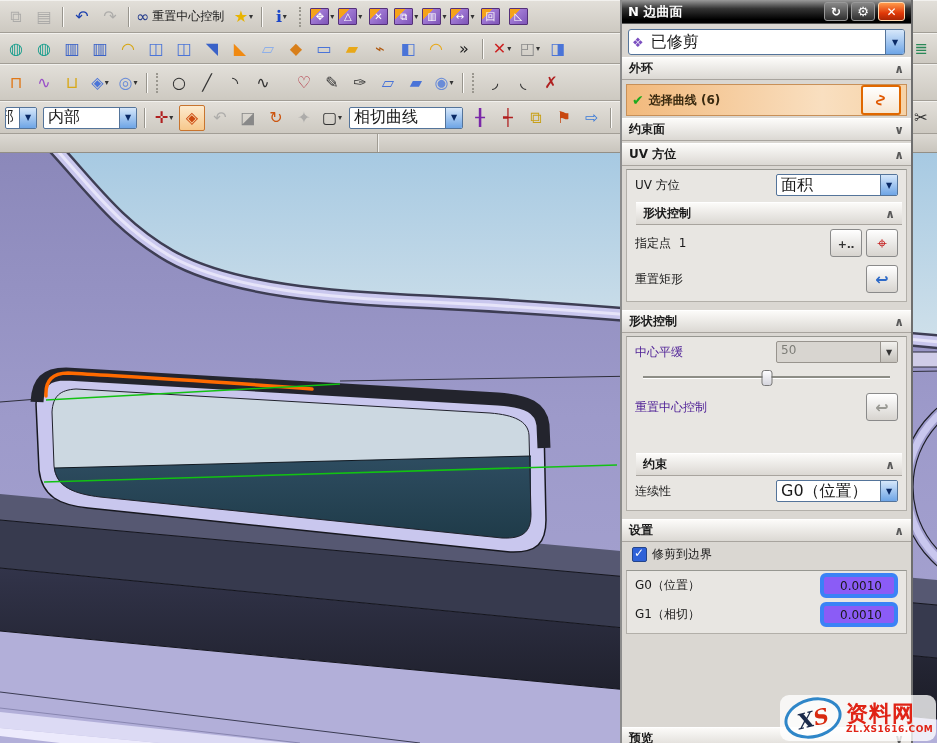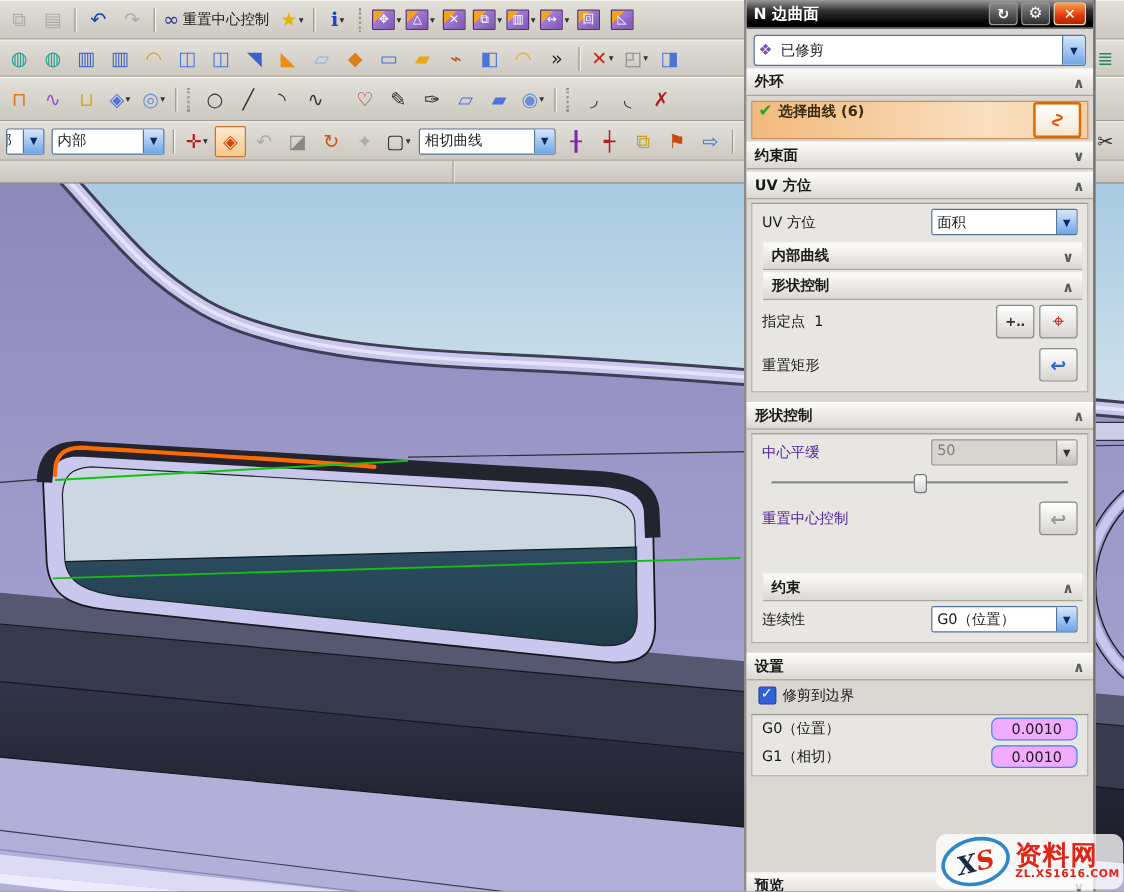--- a/index.html
+++ b/index.html
@@ -30,7 +30,7 @@
   
   .dropdown{height:20px;background:#fff;border:1px solid #54749a;border-radius:2px;
             display:flex;align-items:center;overflow:hidden;margin:0 3px}
-  .dval{flex:1;font-size:12px;padding:0 4px;white-space:nowrap;overflow:hidden}
+  .dval{flex:1;font-size:16px;padding:0 4px;white-space:nowrap;overflow:hidden}
   .darrow{width:16px;height:100%;flex:none;background:linear-gradient(#d6e7fa,#6ea5e6);
           border-left:1px solid #54749a;display:flex;align-items:center;justify-content:center}
   .darrow::after{content:"▼";font-size:8px;color:#0a2a66}

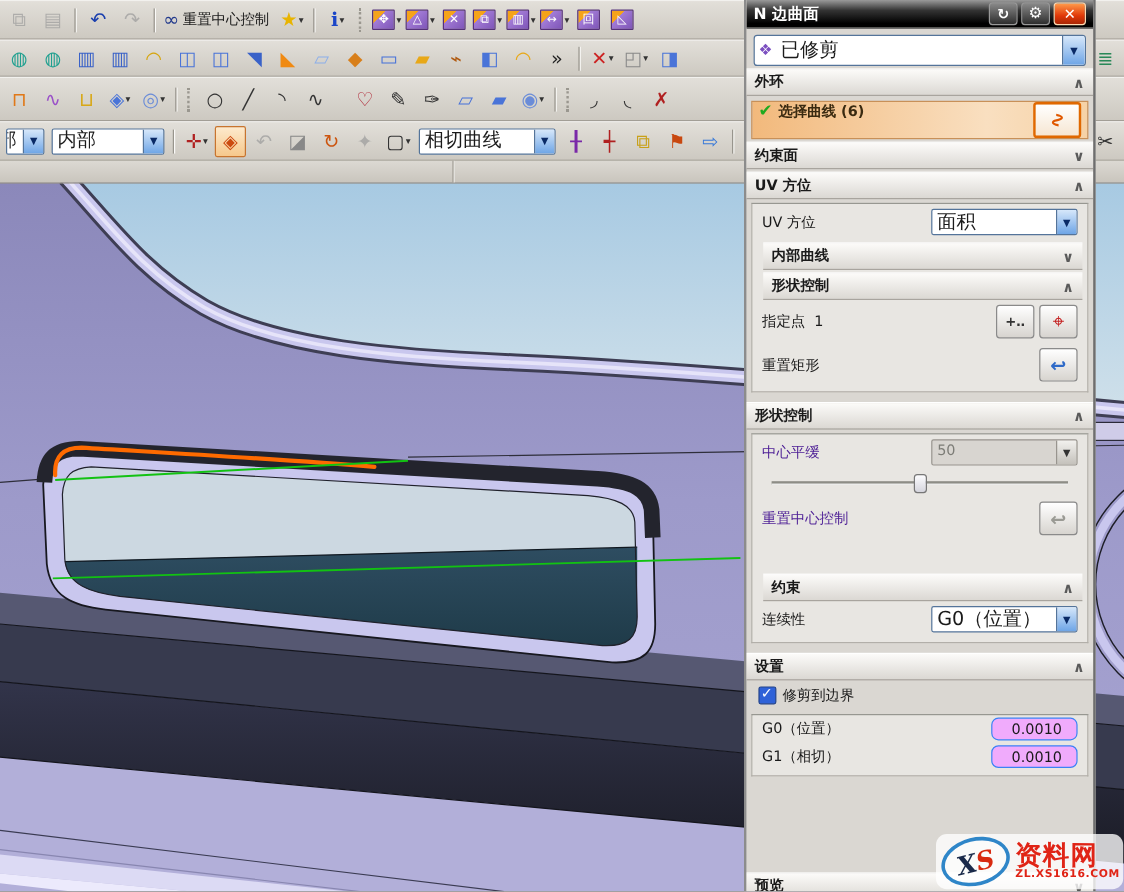--- a/index.html
+++ b/index.html
@@ -67,7 +67,7 @@
   .dlg-dd{height:24px;margin:5px 6px 2px 6px;border-radius:3px}
   .dlg-dd .darrow{width:18px}
   .opt-icon::before{content:"❖";color:#7b4fc0;font-size:13px;margin:0 3px}
-  .sel-row{margin:4px 4px 0 4px;height:30px;display:flex;align-items:flex-start;padding:0 5px;
+  .sel-row{margin:4px 4px 0 4px;height:30px;display:flex;align-items:center;padding:0 5px;
            background:linear-gradient(90deg,#f2b97c,#f9dfc0 70%,#f6d2a6);border:1px solid #c89058}
   .check-g{color:#1faa1f;font-weight:bold;font-size:14px;margin-right:5px}
   .check-g::before{content:"✔"}

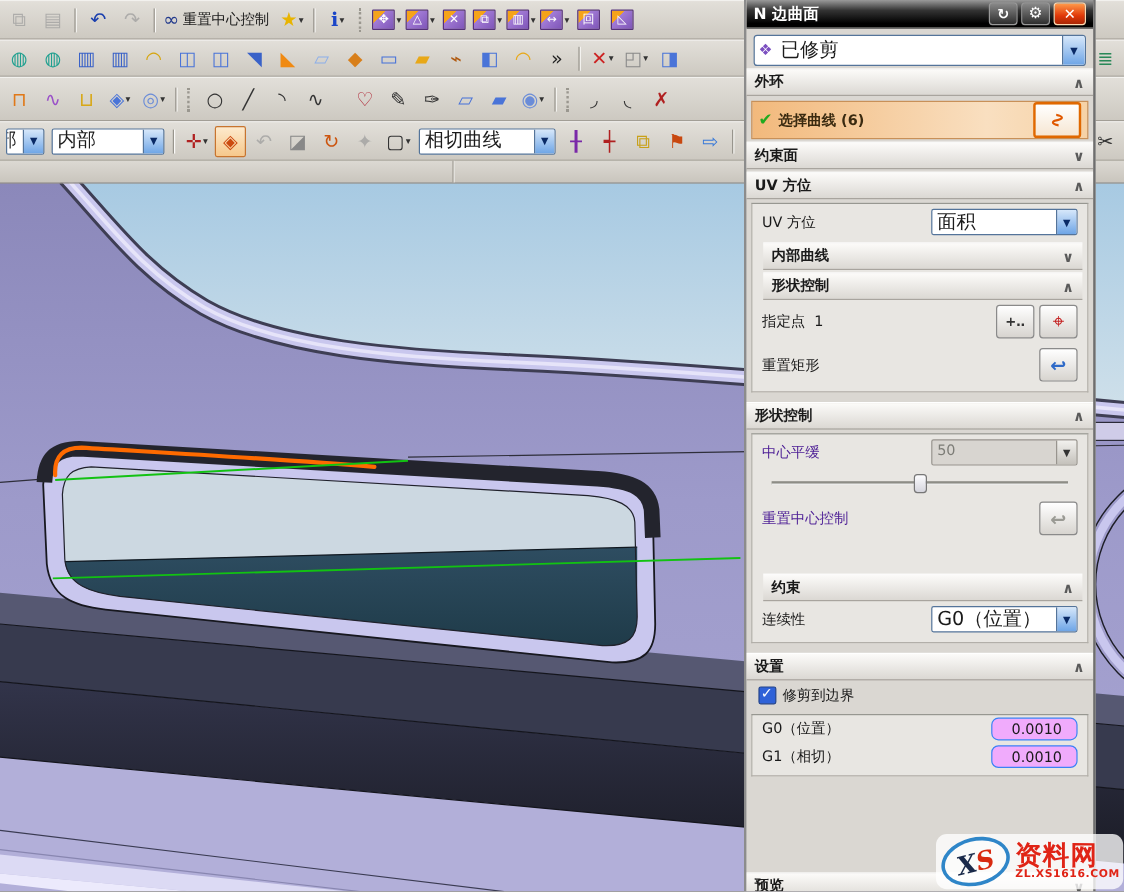--- a/index.html
+++ b/index.html
@@ -492,10 +492,6 @@
         </span>
       </div>
       <div class="hdr subhdr">
-        <span>内部曲线</span>
-        <span class="chev down"></span>
-      </div>
-      <div class="hdr subhdr">
         <span>形状控制</span>
         <span class="chev up"></span>
       </div>

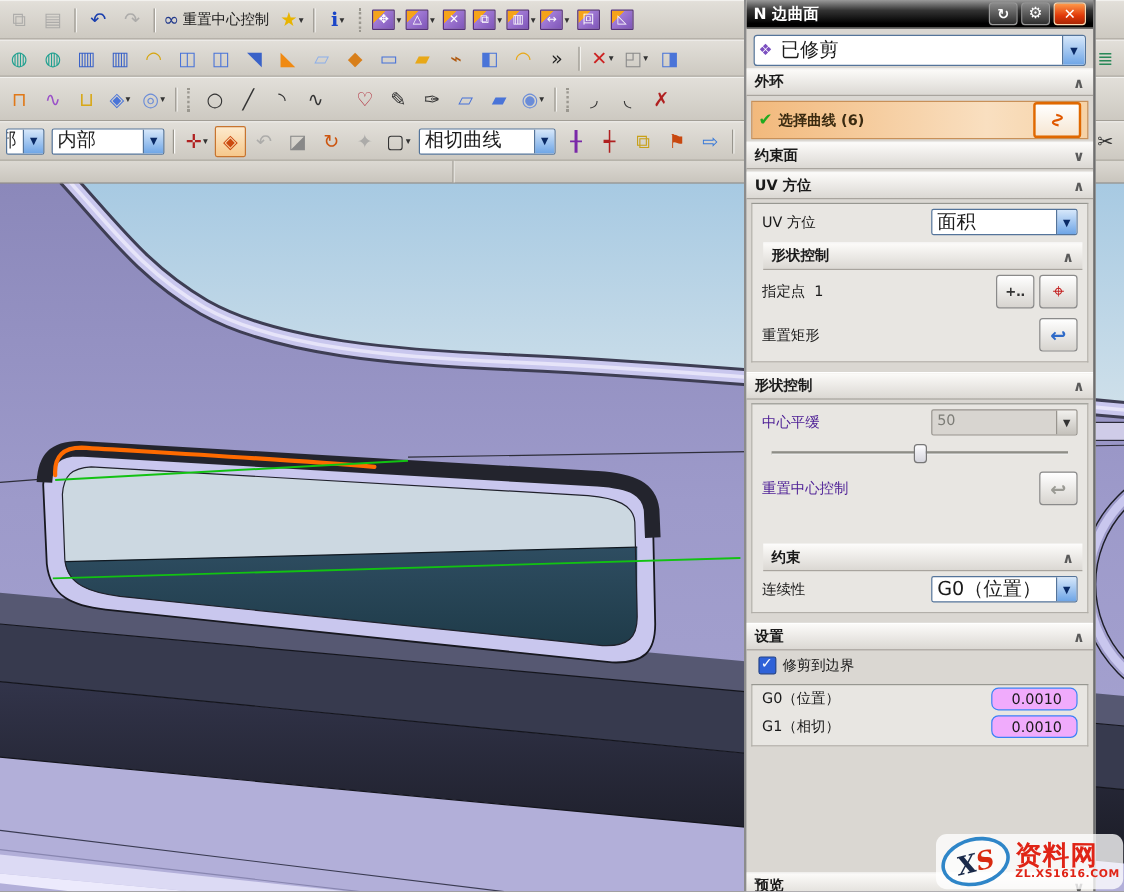--- a/index.html
+++ b/index.html
@@ -93,7 +93,7 @@
   .track{position:absolute;top:7px;left:0;right:0;height:2px;background:#8d8d86;border-bottom:1px solid #fff}
   .thumb{position:absolute;left:50%;top:1px;width:9px;height:14px;transform:translateX(-50%);
          background:linear-gradient(#fdfdff,#d5d5dd);border:1px solid #777;border-radius:3px}
-  .numfield{width:70px;height:17px;background:#f0abfc;border:1px solid #3b82f6;border-radius:6px;
+  .numfield{width:70px;height:17px;background:#8b5cf6;border:4px solid #3b82f6;border-radius:6px;
             overflow:hidden;display:flex;align-items:center}
   .numfield span{padding-left:16px;white-space:nowrap;font-size:12px}
   #preview-hdr{position:absolute;left:0;right:0;bottom:-7px;margin:0}

